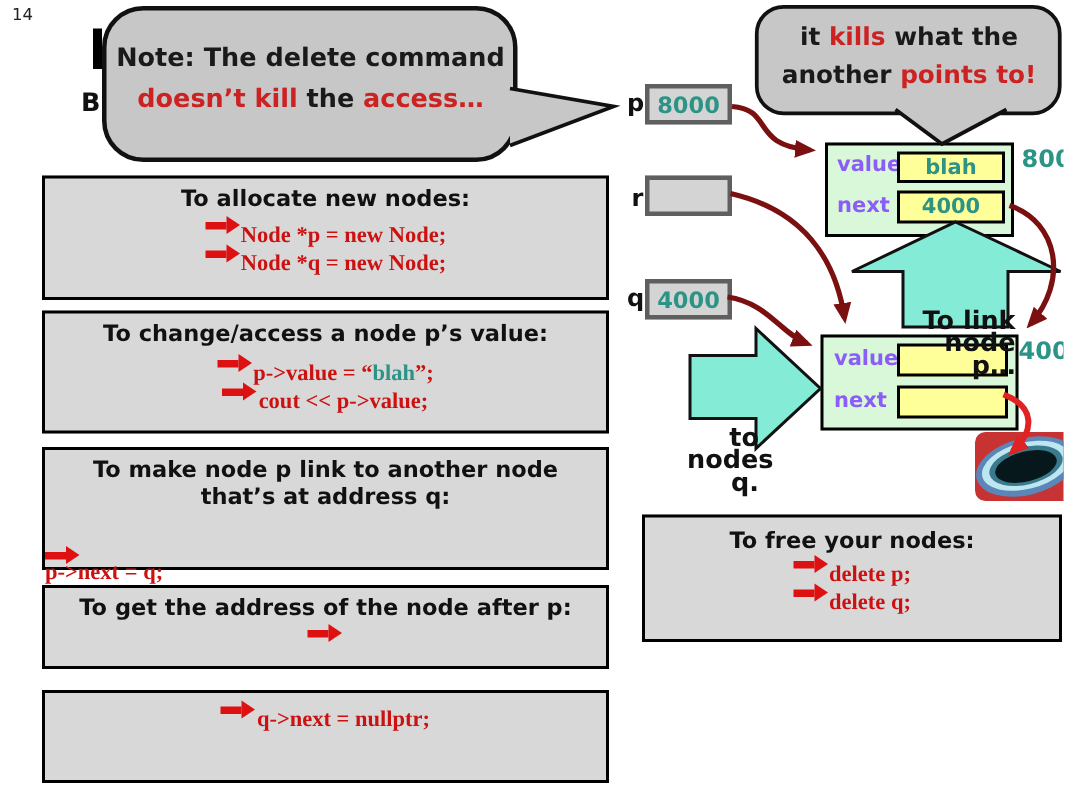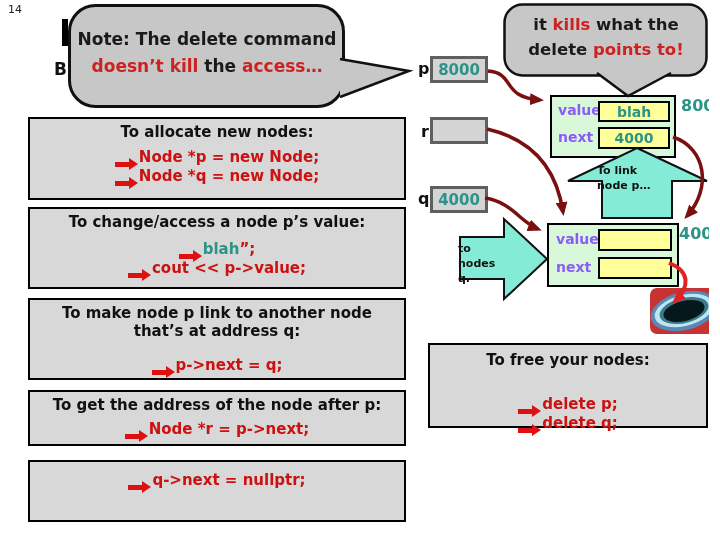--- a/index.html
+++ b/index.html
@@ -83,7 +83,7 @@
   </div>
   <div class="bubble-text" style="left:506px;top:12px;width:200px;font-size:16.5px;line-height:25px;">
     <div><span>it </span><span class="red">kills</span><span> what the</span></div>
-    <div><span>delete </span><span class="red">points to!</span></div>
+    <div><span>another </span><span class="red">points to!</span></div>
   </div>
 
   <div class="ptr-label" style="left:418px;top:59px;">p</div>

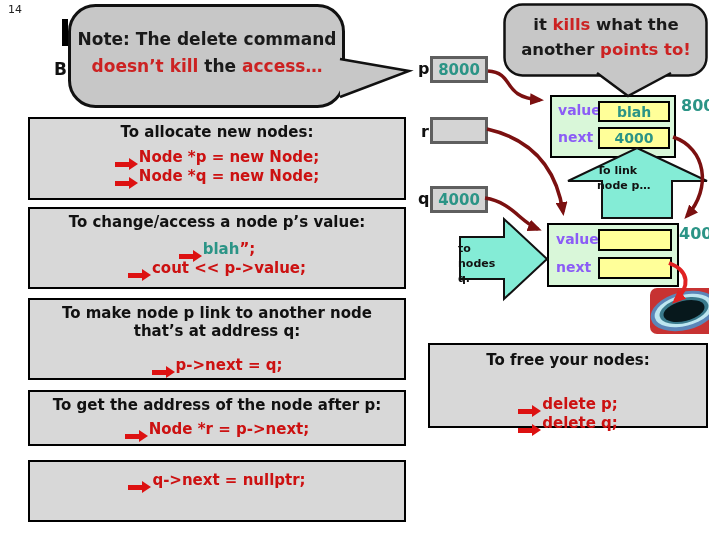--- a/index.html
+++ b/index.html
@@ -9,8 +9,8 @@
   
   .gbox{position:absolute;left:28px;width:374px;background:#d8d8d8;border:2px solid #000000;}
   .gbox .hdr{color:#111;font-weight:bold;font-size:15px;text-align:center;line-height:18px;margin-top:4px;}
-  .codeline{display:flex;align-items:flex-end;justify-content:center;
-            color:#cc1111;font-weight:bold;font-size:15px;line-height:19px;}
+  .codeline{display:flex;align-items:flex-start;justify-content:center;
+            color:#cc1111;font-weight:bold;font-size:15px;line-height:19px;font-family:Liberation Serif, serif;}
   .cara{display:inline-block;position:relative;width:14px;height:5px;background:#dd1111;margin-right:10px;flex:0 0 auto;}
   .cara::after{content:"";position:absolute;right:-9px;top:-4px;width:0;height:0;
                border-left:9px solid #dd1111;border-top:6.5px solid transparent;border-bottom:6.5px solid transparent;}

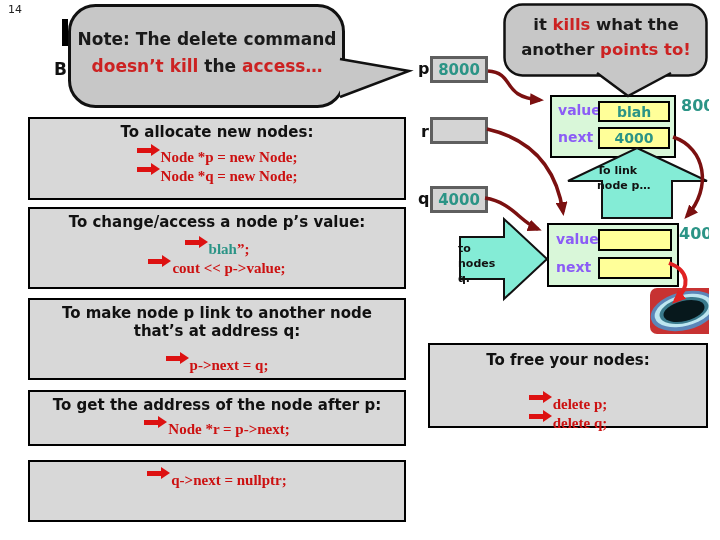--- a/index.html
+++ b/index.html
@@ -30,7 +30,7 @@
   #overlay{position:absolute;left:0;top:0;width:720px;height:540px;z-index:5;pointer-events:none;}
   .bubble-text{position:absolute;z-index:6;text-align:center;color:#1a1a1a;font-weight:bold;}
   .red{color:#cc2222;text-align:right;}
-  .cyan-text{position:absolute;z-index:6;text-align:left;color:#111;font-size:11px;line-height:15px;font-weight:bold;}
+  .cyan-text{position:absolute;z-index:6;text-align:right;color:#111;font-size:17px;line-height:15px;font-weight:bold;margin-top:44px;}
   
   #blackhole{position:absolute;left:650px;top:288px;width:69px;height:46px;border-radius:7px;
              background:#c73232;overflow:hidden;z-index:2;}

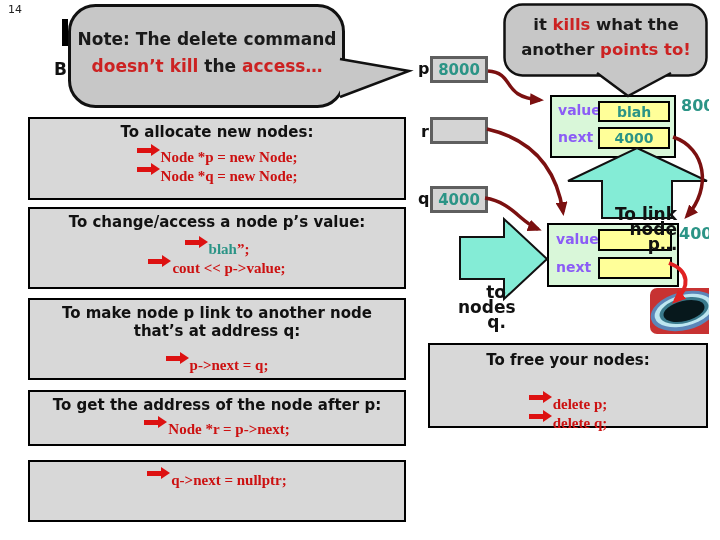--- a/index.html
+++ b/index.html
@@ -141,6 +141,7 @@
     <div class="hdr">To change/access a node p’s value:</div>
     <div class="codeline" style="margin-top:9px;">
         <span class="cara"></span>
+        <span>p-&gt;value = “</span>
         <span class="teal">blah</span>
         <span>”;</span>
       </div>

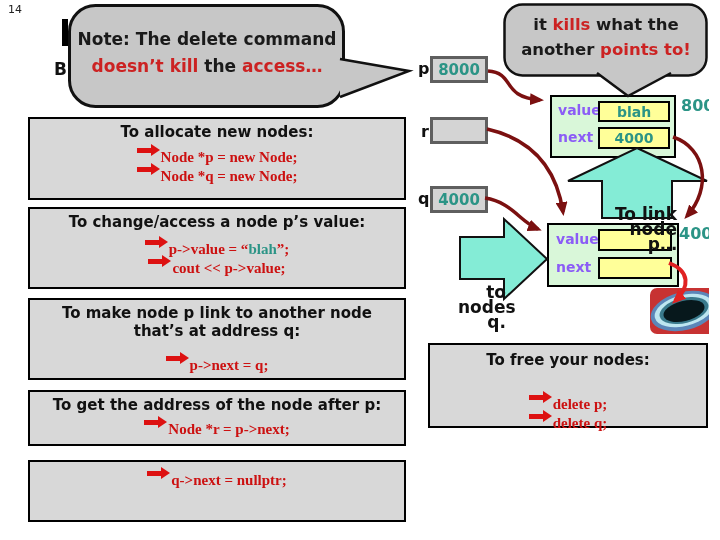--- a/index.html
+++ b/index.html
@@ -154,7 +154,7 @@
   <div class="gbox" style="top:298px;height:78px;">
     <div class="hdr">To make node p link to another node</div>
     <div class="hdr" style="margin-top:0;">that’s at address q:</div>
-    <div class="codeline" style="margin-top:16px;">
+    <div class="codeline" style="margin-top:28px;flex-direction:column;">
         <span class="cara"></span>
         <span>p-&gt;next = q;</span>
       </div>

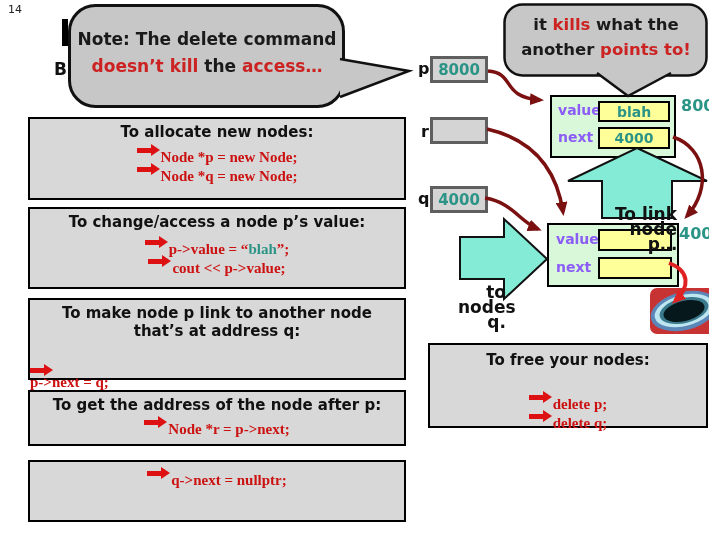--- a/index.html
+++ b/index.html
@@ -177,7 +177,7 @@
 
   <div class="gbox" style="left:428px;top:343px;width:276px;height:81px;border-width:2.5px;">
     <div class="hdr" style="margin-top:6px;">To free your nodes:</div>
-    <div class="codeline" style="margin-top:26px;">
+    <div class="codeline" style="margin-top:5px;">
         <span class="cara"></span>
         <span>delete p;</span>
       </div>

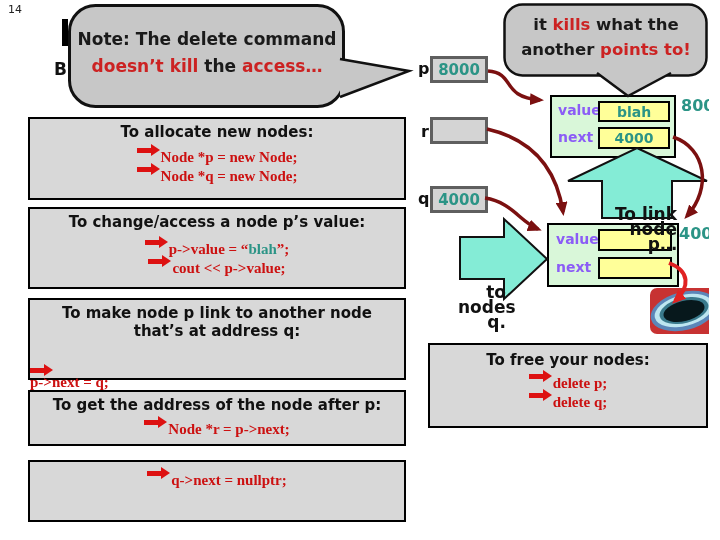--- a/index.html
+++ b/index.html
@@ -164,7 +164,6 @@
     <div class="hdr">To get the address of the node after p:</div>
     <div class="codeline" style="margin-top:6px;">
         <span class="cara"></span>
-        <span>Node *r = p-&gt;next;</span>
       </div>
   </div>
 

